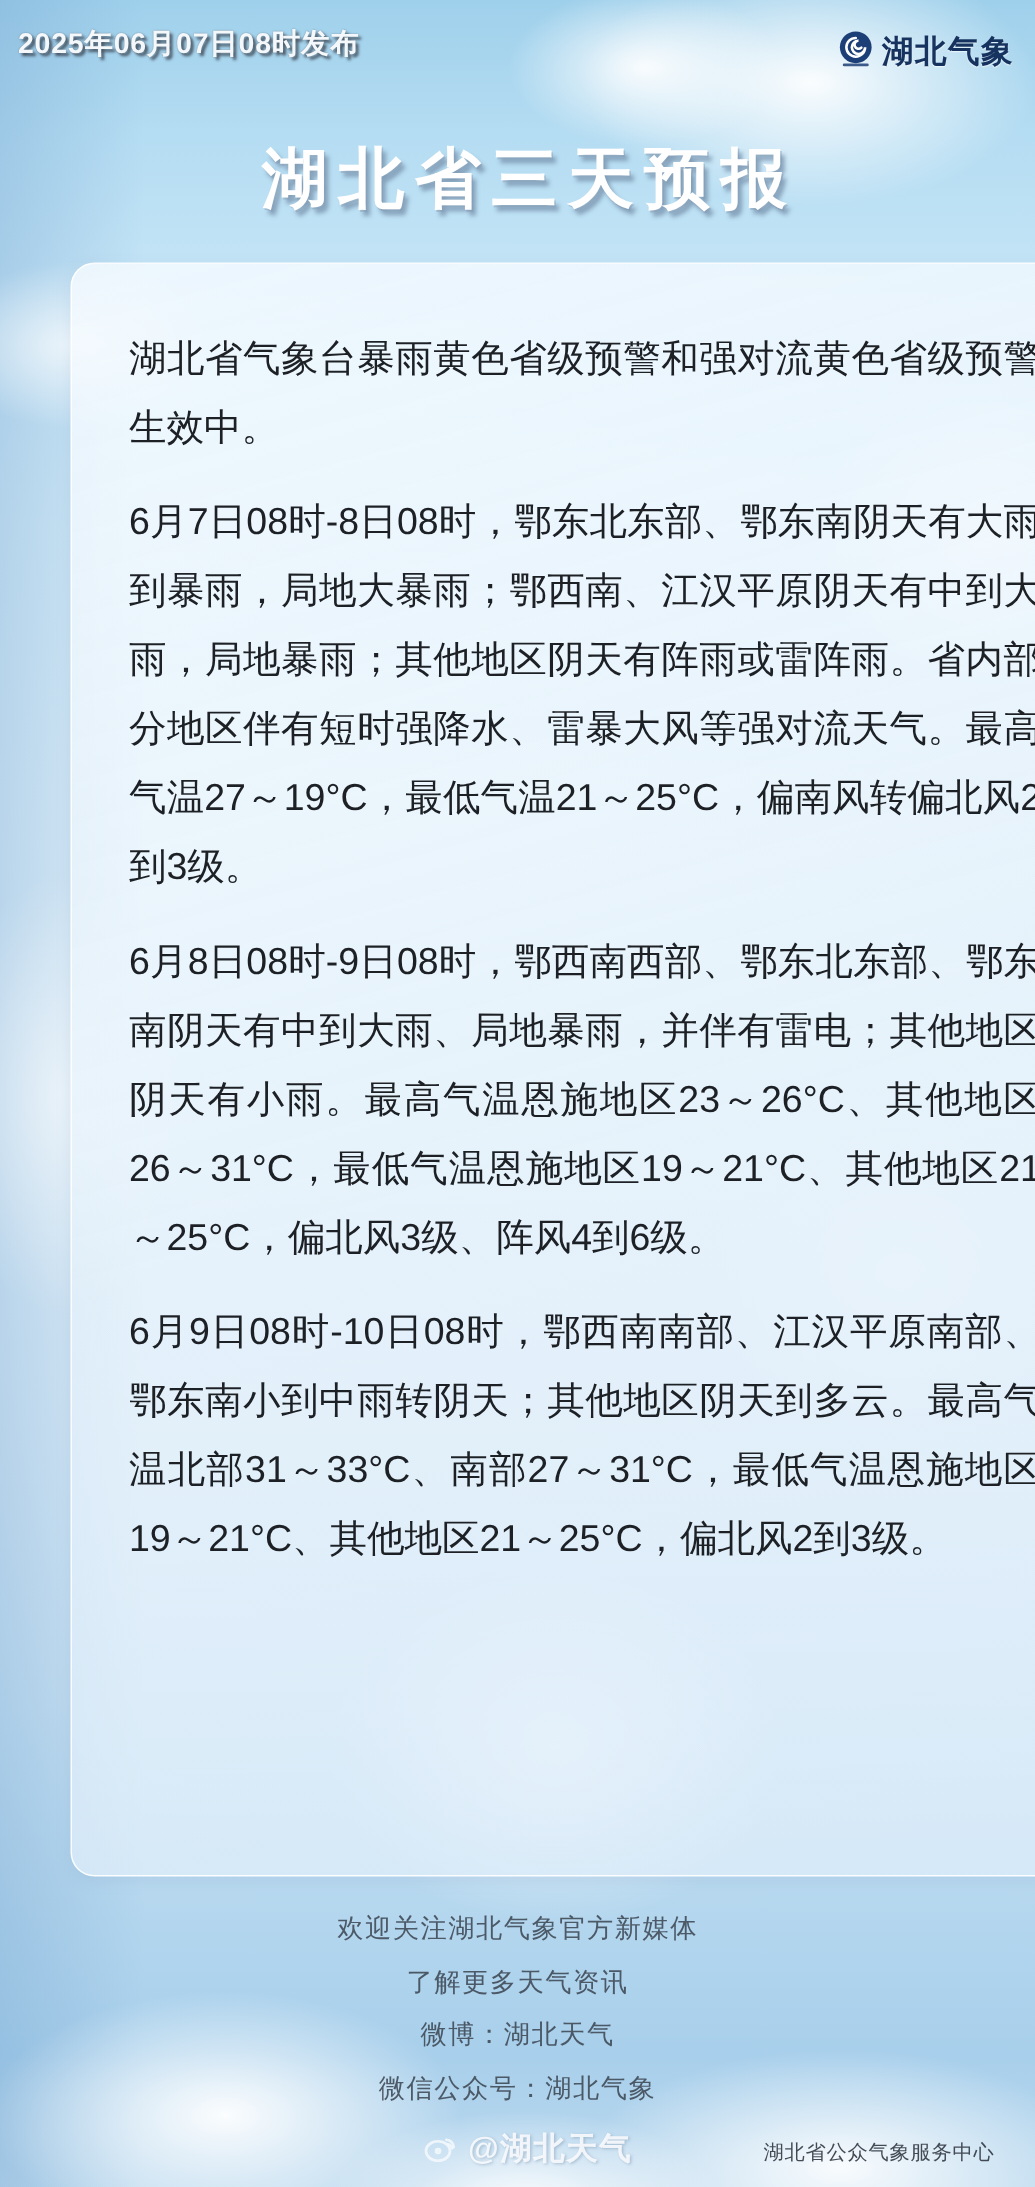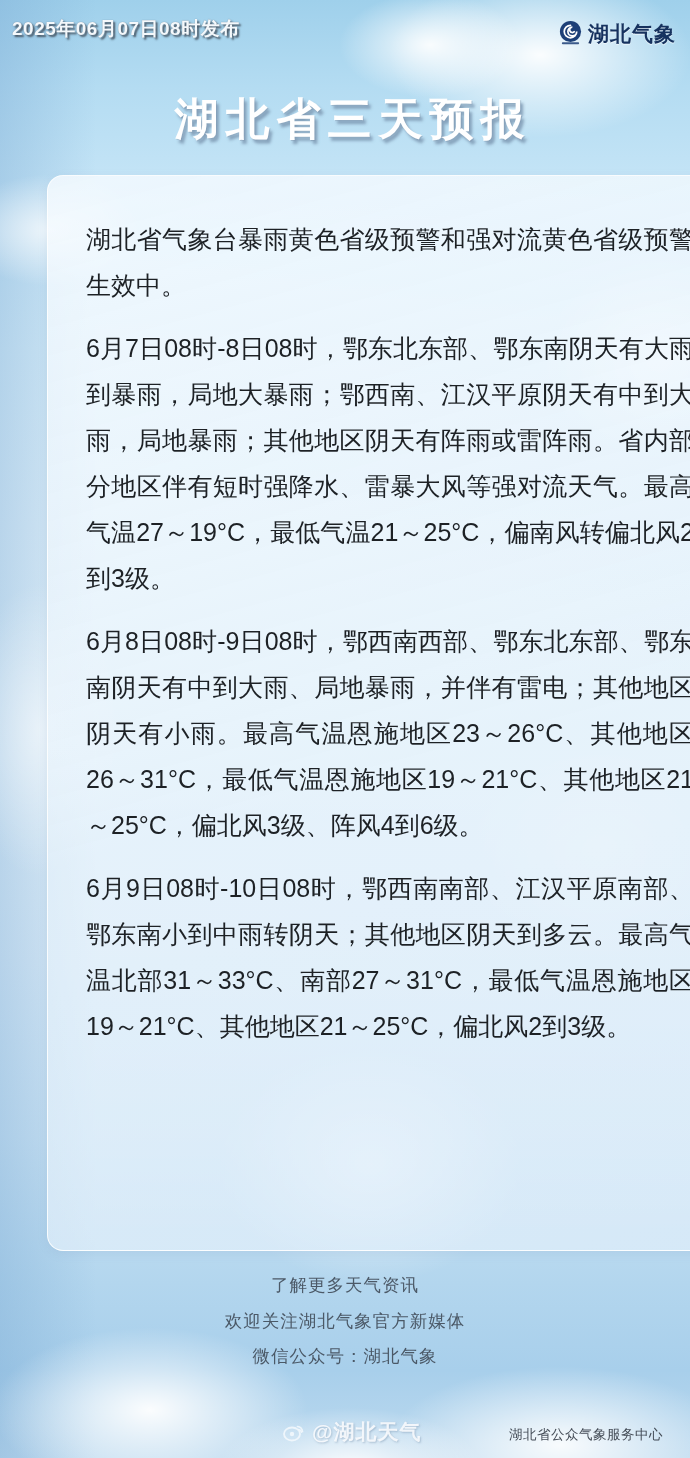--- a/index.html
+++ b/index.html
@@ -143,8 +143,8 @@
 </div>
 
 <div class="footer-promo">
+  <div class="line">欢迎关注湖北气象官方新媒体</div>
   <div class="line">了解更多天气资讯</div>
-  <div class="line">欢迎关注湖北气象官方新媒体</div>
   <div class="line">微信公众号：湖北气象</div>
 </div>
 

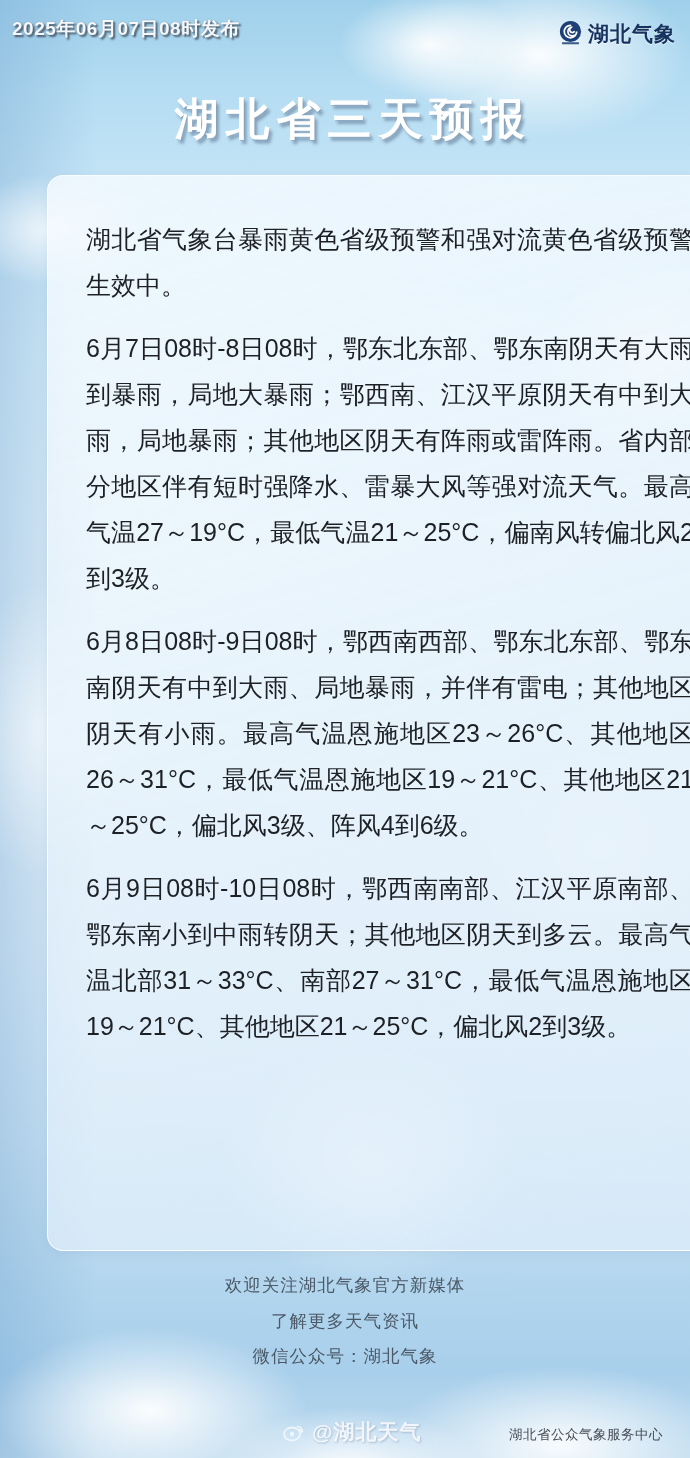--- a/index.html
+++ b/index.html
@@ -145,6 +145,7 @@
 <div class="footer-promo">
   <div class="line">欢迎关注湖北气象官方新媒体</div>
   <div class="line">了解更多天气资讯</div>
+  <div class="line">微博：湖北天气</div>
   <div class="line">微信公众号：湖北气象</div>
 </div>
 

